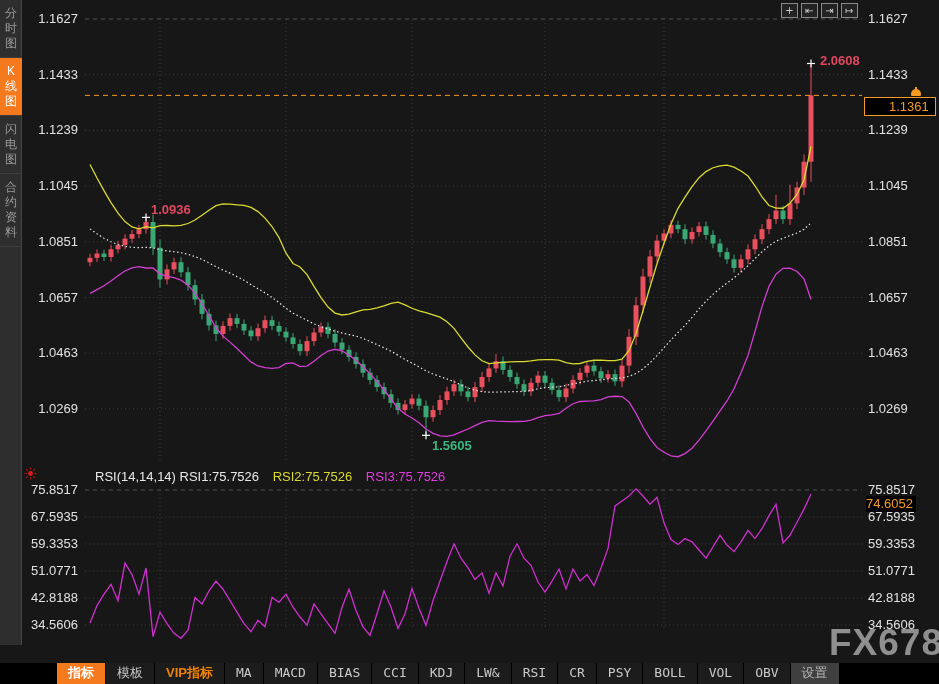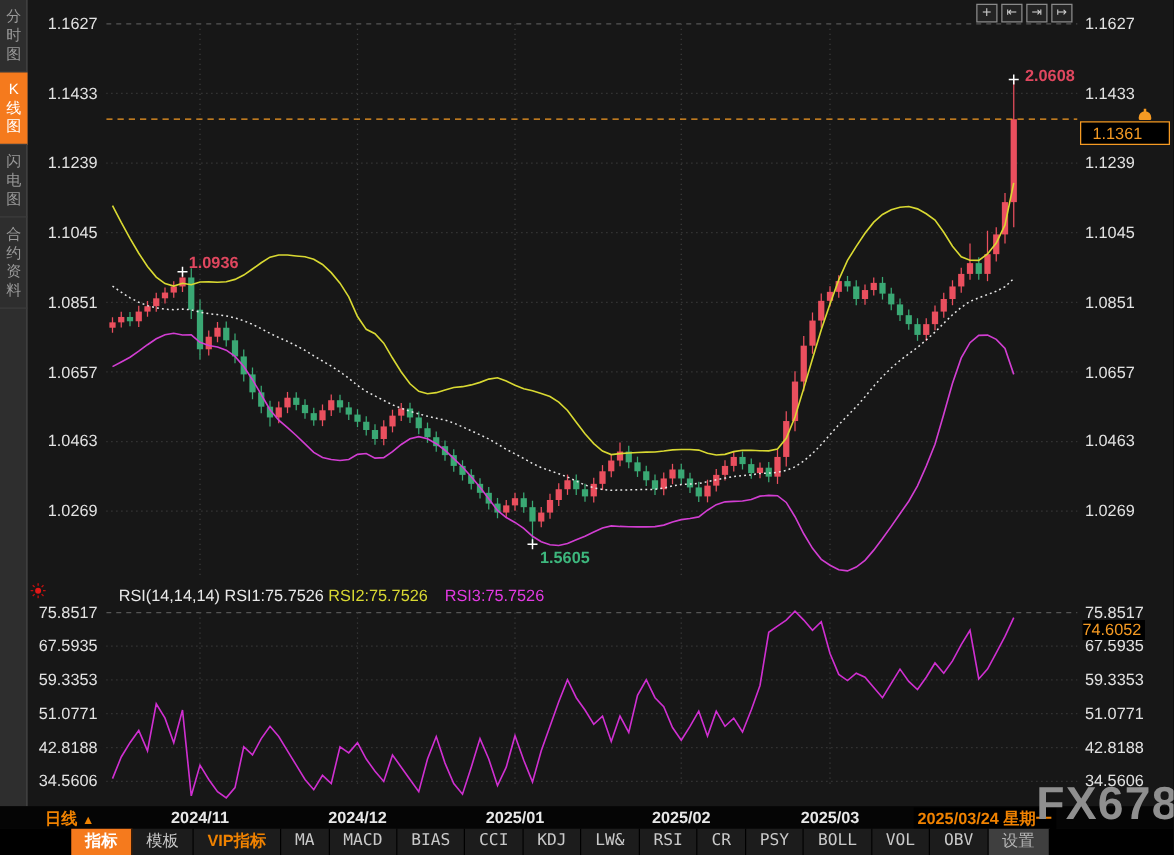--- a/index.html
+++ b/index.html
@@ -53,7 +53,7 @@
   #pricebox {
     position:absolute; left:864px; top:97px; width:72px; height:19px; z-index:15;
     border:1px solid #f59a23; background:#000; color:#f59a23; font-size:13px;
-    line-height:17px; padding-left:9px;
+    line-height:17px; padding-left:24px;
   }
   #bell { position:absolute; left:910px; top:87px; width:12px; height:10px; z-index:16; }
   #bell .dome { position:absolute; left:1px; top:2px; width:10px; height:7px; background:#f59a23; border-radius:5px 5px 1px 1px; }

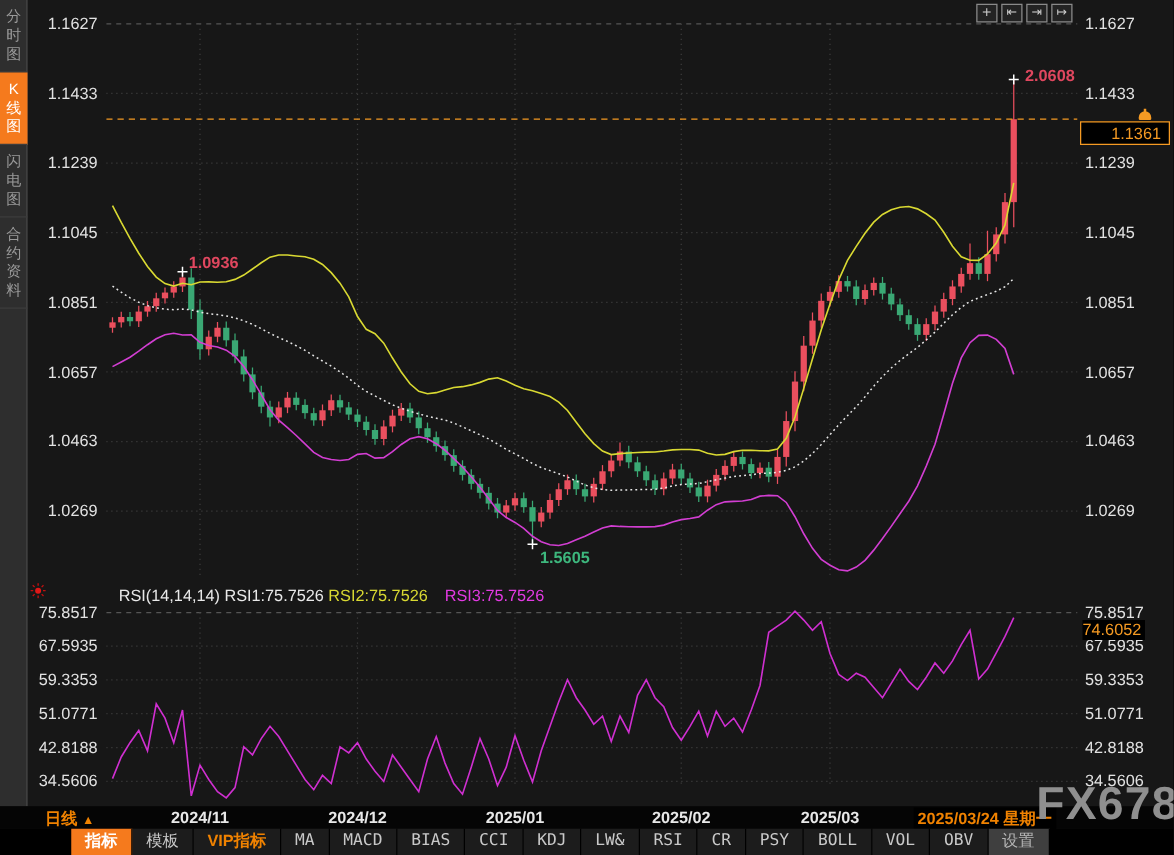--- a/index.html
+++ b/index.html
@@ -63,7 +63,7 @@
   
   #rsihdr { position:absolute; left:95px; top:469px; font-size:13px; z-index:12; white-space:nowrap; }
   #rsihdr .r1 { color:#e9e9e9; }
-  #rsihdr .r2 { color:#d9d932; }
+  #rsihdr .r2 { color:#d9d932; margin-left:10px; }
   #rsihdr .r3 { color:#e23ae2; margin-left:10px; }
   #rsicur { position:absolute; left:866px; top:496px; background:#000; color:#f59a23; font-size:13px; padding:0 3px 1px 0; z-index:13; }
   #burst { position:absolute; left:24px; top:466px; z-index:12; }

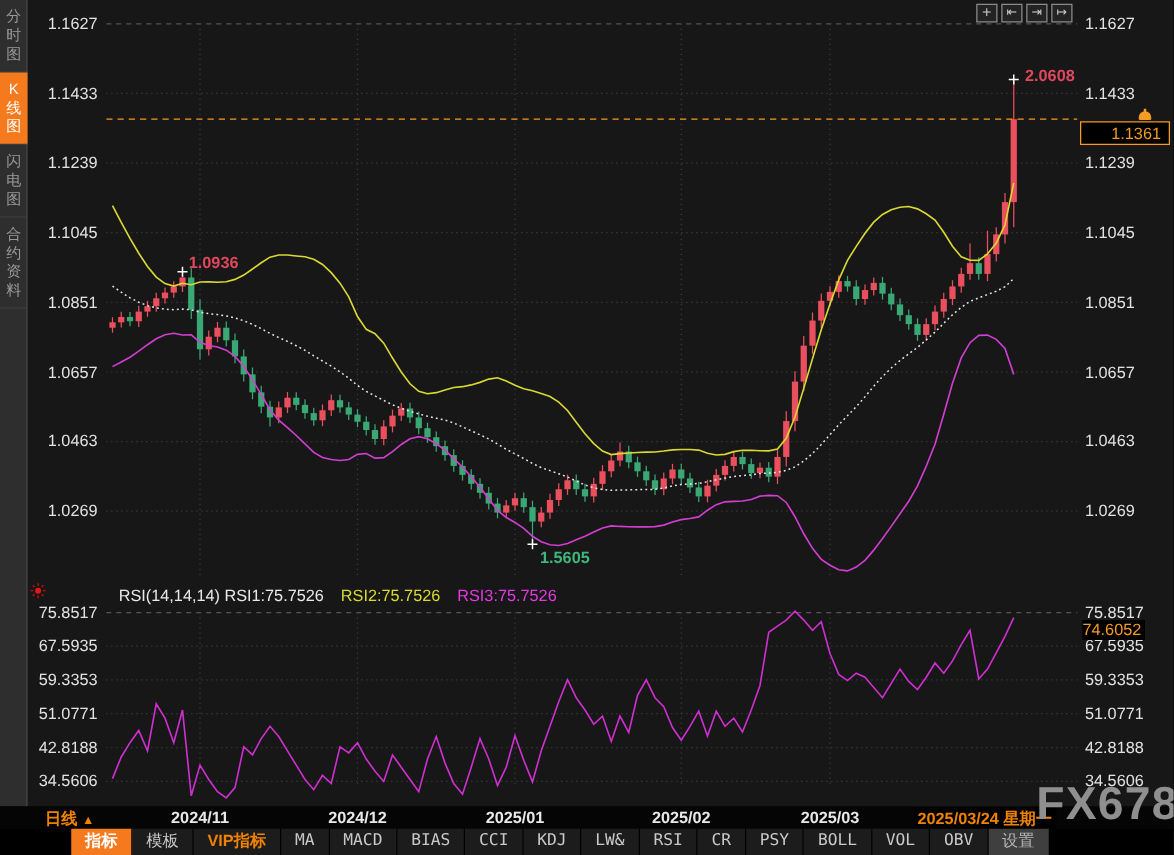--- a/index.html
+++ b/index.html
@@ -436,17 +436,6 @@
     </svg>
   </div>
 
-  <div id="xrow">
-    <span id="period">
-      <span>日线</span> <span class="arr">▲</span>
-    </span>
-    <span id="datehl">2025/03/24 星期一</span>
-  <div class="xlab" style="left:160px">2024/11</div>
-      <div class="xlab" style="left:286px">2024/12</div>
-      <div class="xlab" style="left:412px">2025/01</div>
-      <div class="xlab" style="left:545px">2025/02</div>
-      <div class="xlab" style="left:664px">2025/03</div>
-    </div>
 
   <div id="toolbar">
     <div class="spacer"></div>

